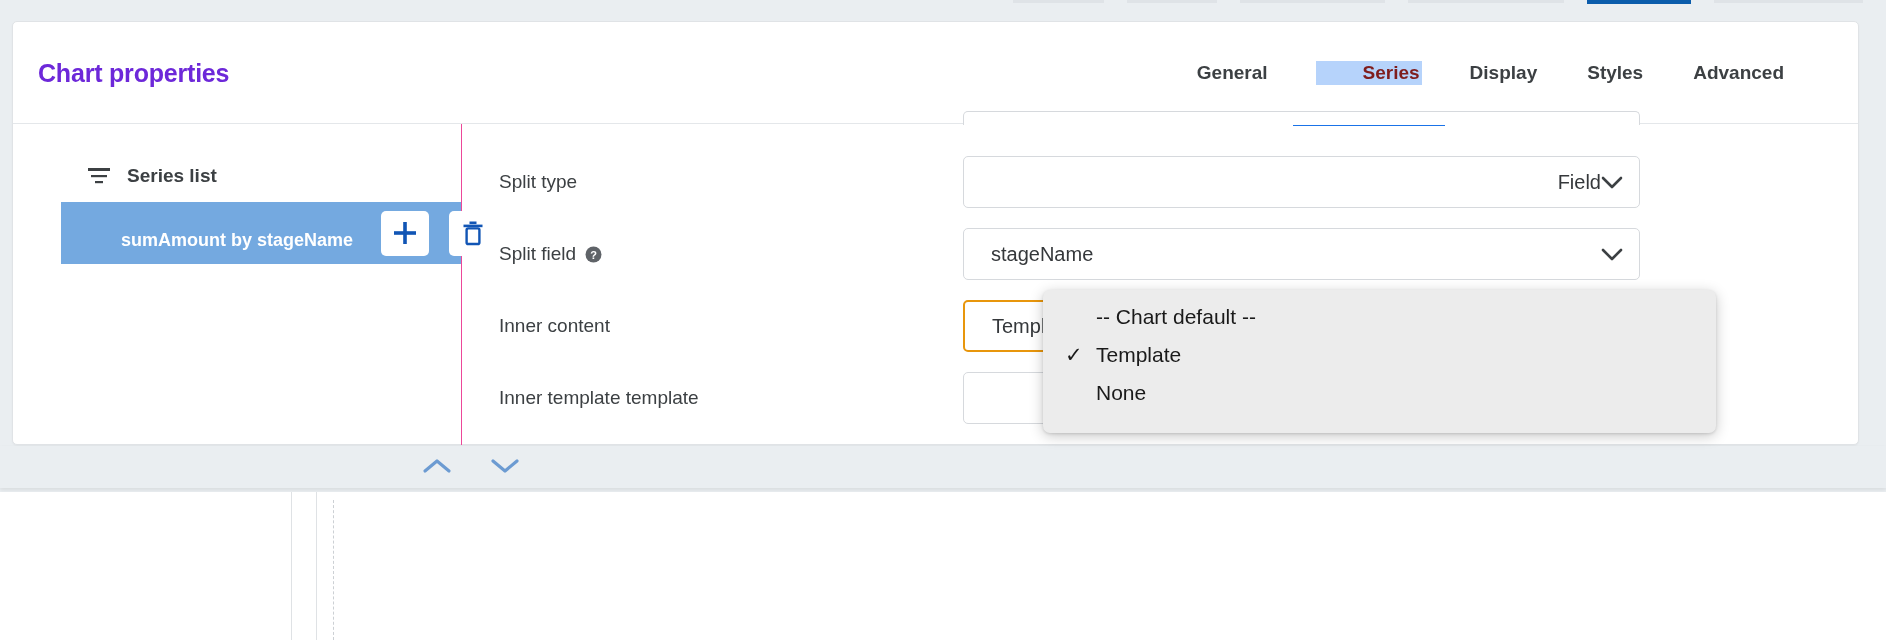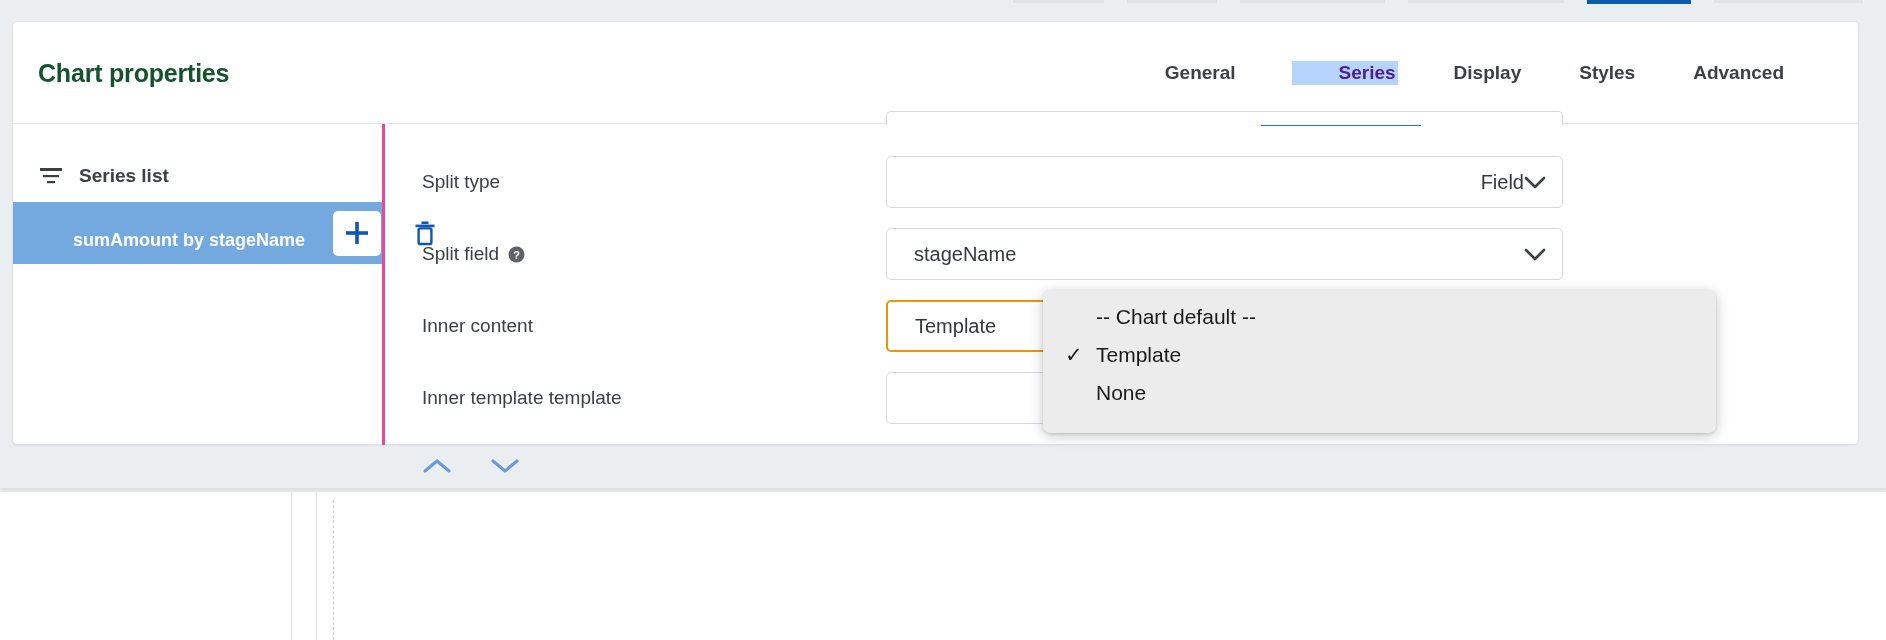--- a/index.html
+++ b/index.html
@@ -74,7 +74,7 @@
     transform: translateY(-50%);
     font-size: 25px;
     font-weight: bold;
-    color: #14532d;
+    color: #6d28d9;
     letter-spacing: -0.2px;
   }
 

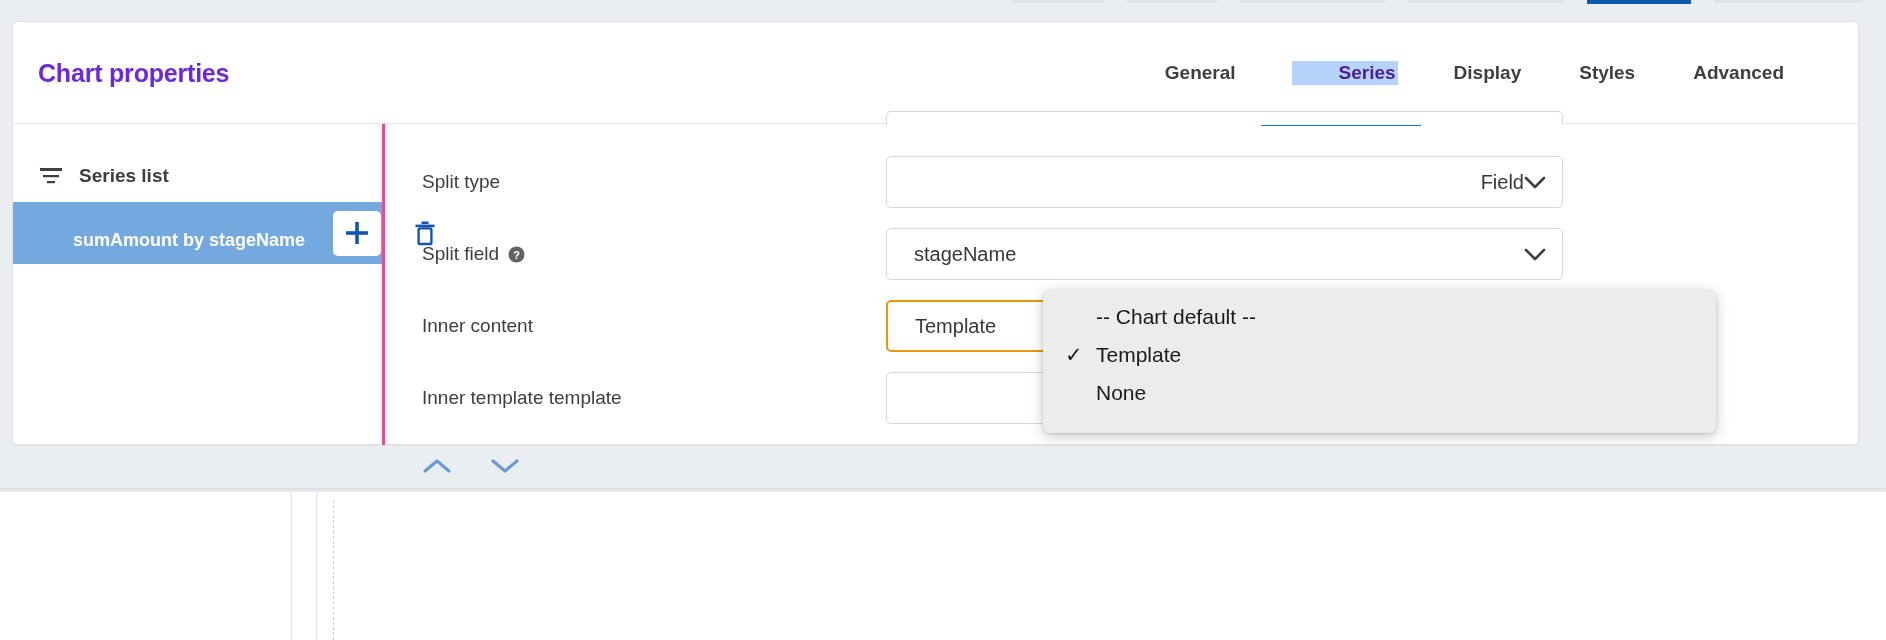--- a/index.html
+++ b/index.html
@@ -98,7 +98,7 @@
     cursor: pointer;
     white-space: nowrap;
   }
-  .tab .tab-label { display: inline-block; padding: 1px 2px; margin-left: 8px; }
+  .tab .tab-label { display: inline-block; padding: 1px 2px; }
   .tab.active .tab-label {
     color: #4c1d95;
     background: #b6d3fb;

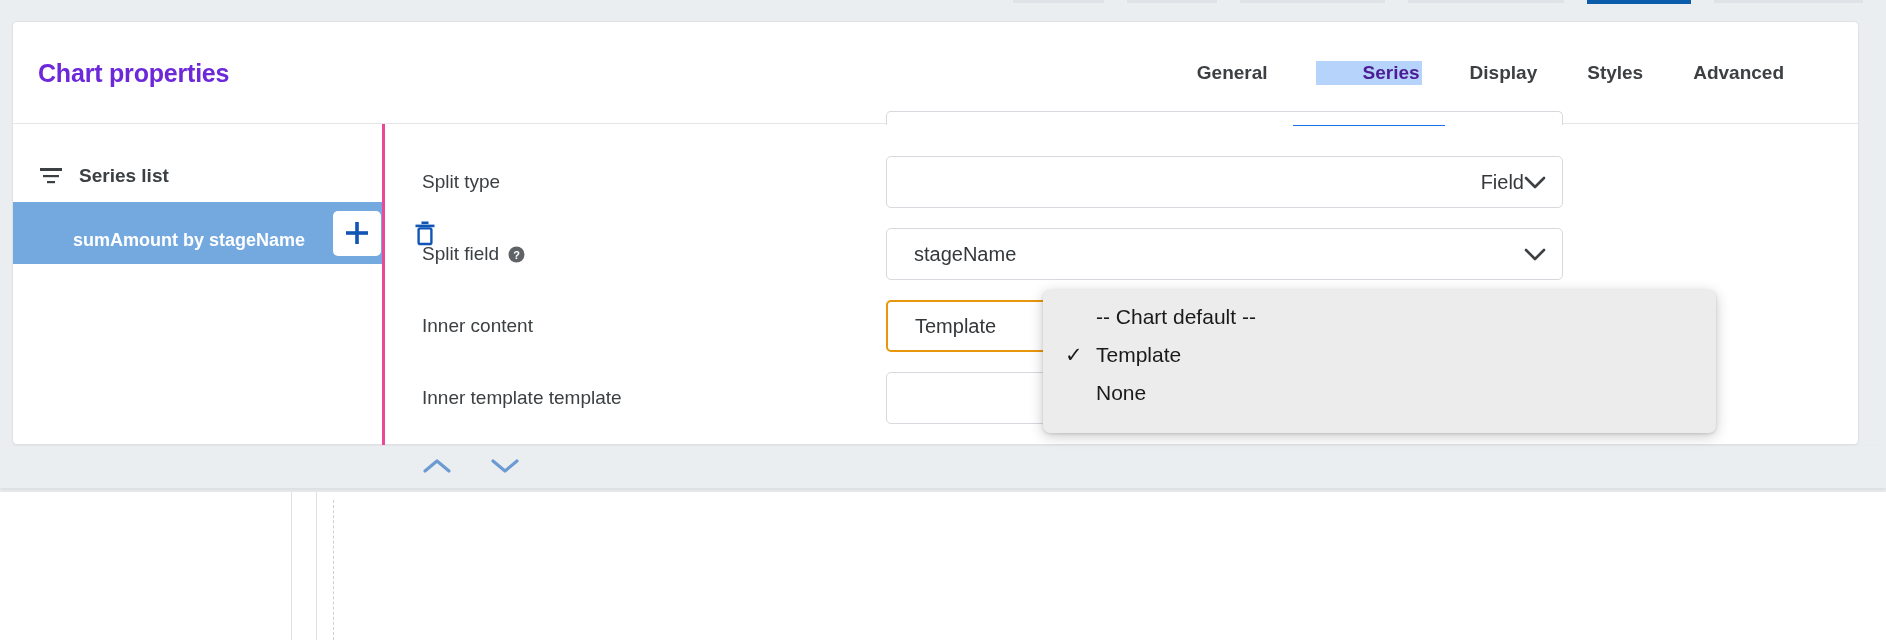--- a/index.html
+++ b/index.html
@@ -100,7 +100,7 @@
   }
   .tab .tab-label { display: inline-block; padding: 1px 2px; }
   .tab.active .tab-label {
-    color: #4c1d95;
+    color: #7f1d1d;
     background: #b6d3fb;
     padding-left: 47px;
   }

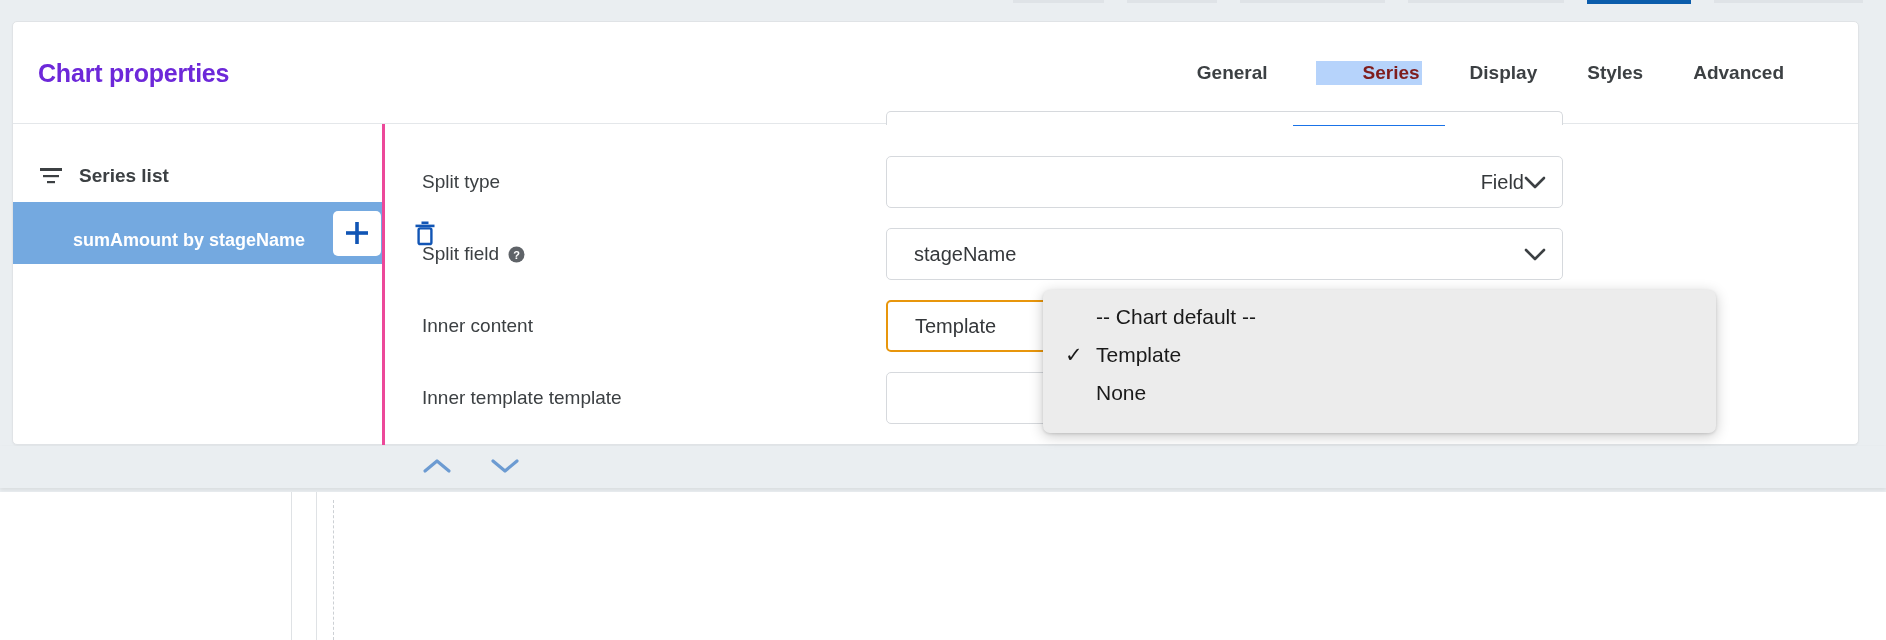--- a/index.html
+++ b/index.html
@@ -121,10 +121,11 @@
 
   
   .left-panel {
-    width: 372px;
-    border-right: 3px solid #ec4899;
+    width: 449px;
+    border-right: 1px solid #ec4899;
     flex: none;
     position: relative;
+    padding-left: 48px;
   }
   .series-list-head {
     display: flex;

